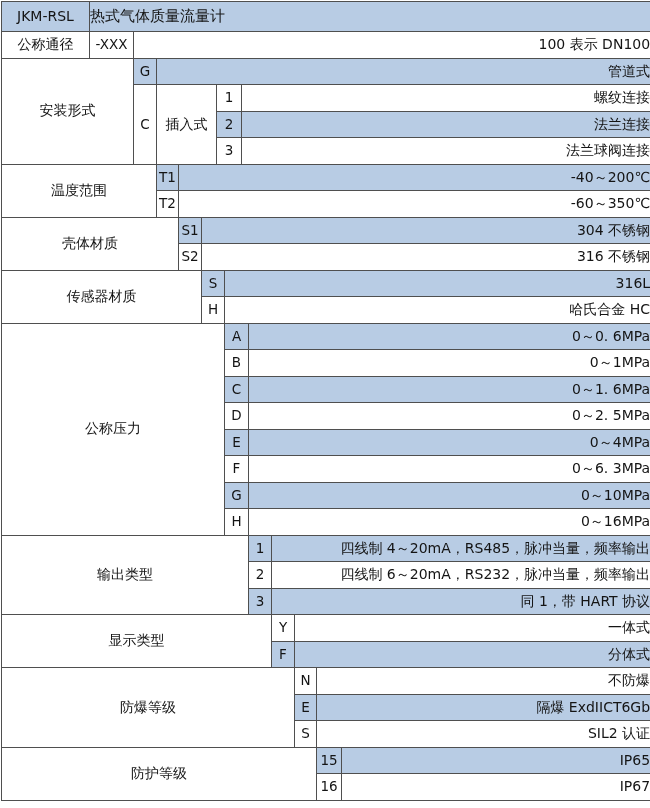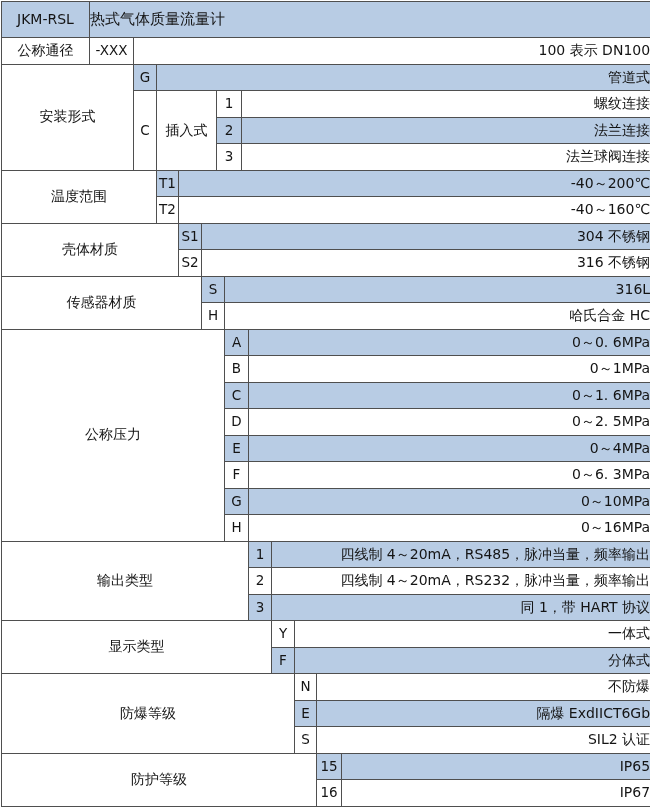--- a/index.html
+++ b/index.html
@@ -34,7 +34,7 @@
   td.title { text-align: left; font-size: 15px; }
   td.mid { text-align: center; }
   tr { height: 26.5px; }
-  tr.first { height: 36px; }
+  tr.first { height: 30px; }
 </style>
 </head>
 <body>

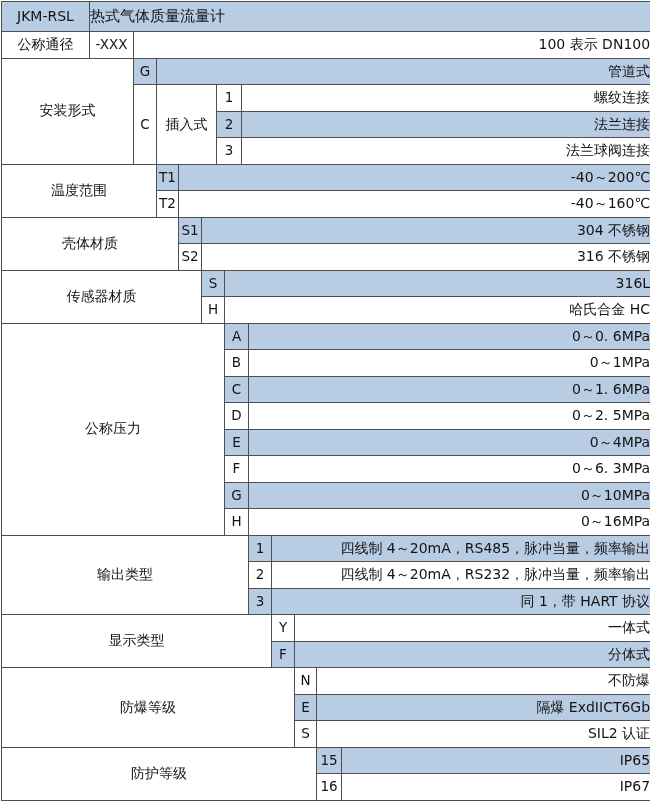--- a/index.html
+++ b/index.html
@@ -96,7 +96,7 @@
   </tr>
   <tr>
     <td class="code">T2</td>
-    <td class="content" colspan="10">-40～160℃</td>
+    <td class="content" colspan="10">-60～350℃</td>
   </tr>
 
   <tr>

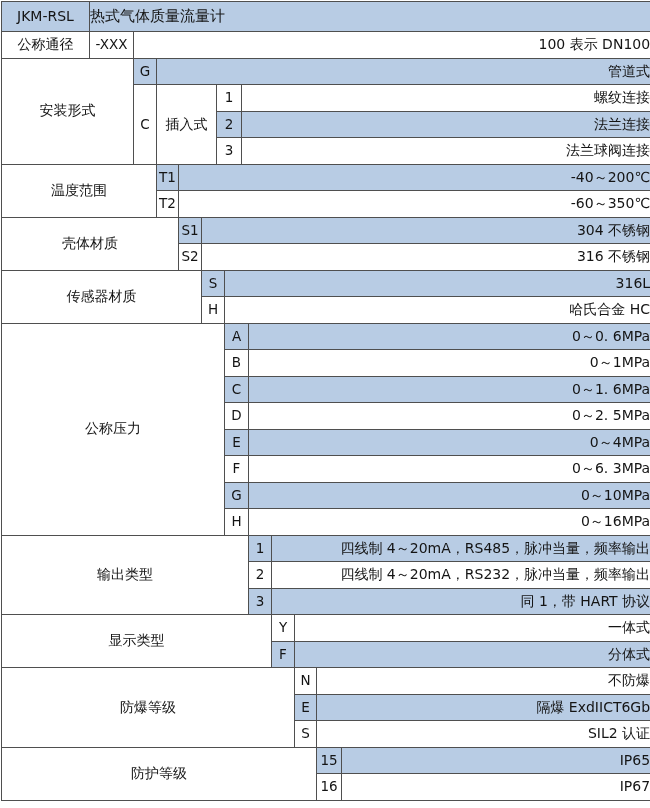--- a/index.html
+++ b/index.html
@@ -160,7 +160,7 @@
   </tr>
   <tr>
     <td class="code">2</td>
-    <td class="content" colspan="4">四线制 4～20mA，RS232，脉冲当量，频率输出</td>
+    <td class="content" colspan="4">四线制 6～20mA，RS232，脉冲当量，频率输出</td>
   </tr>
   <tr>
     <td class="blue code">3</td>

